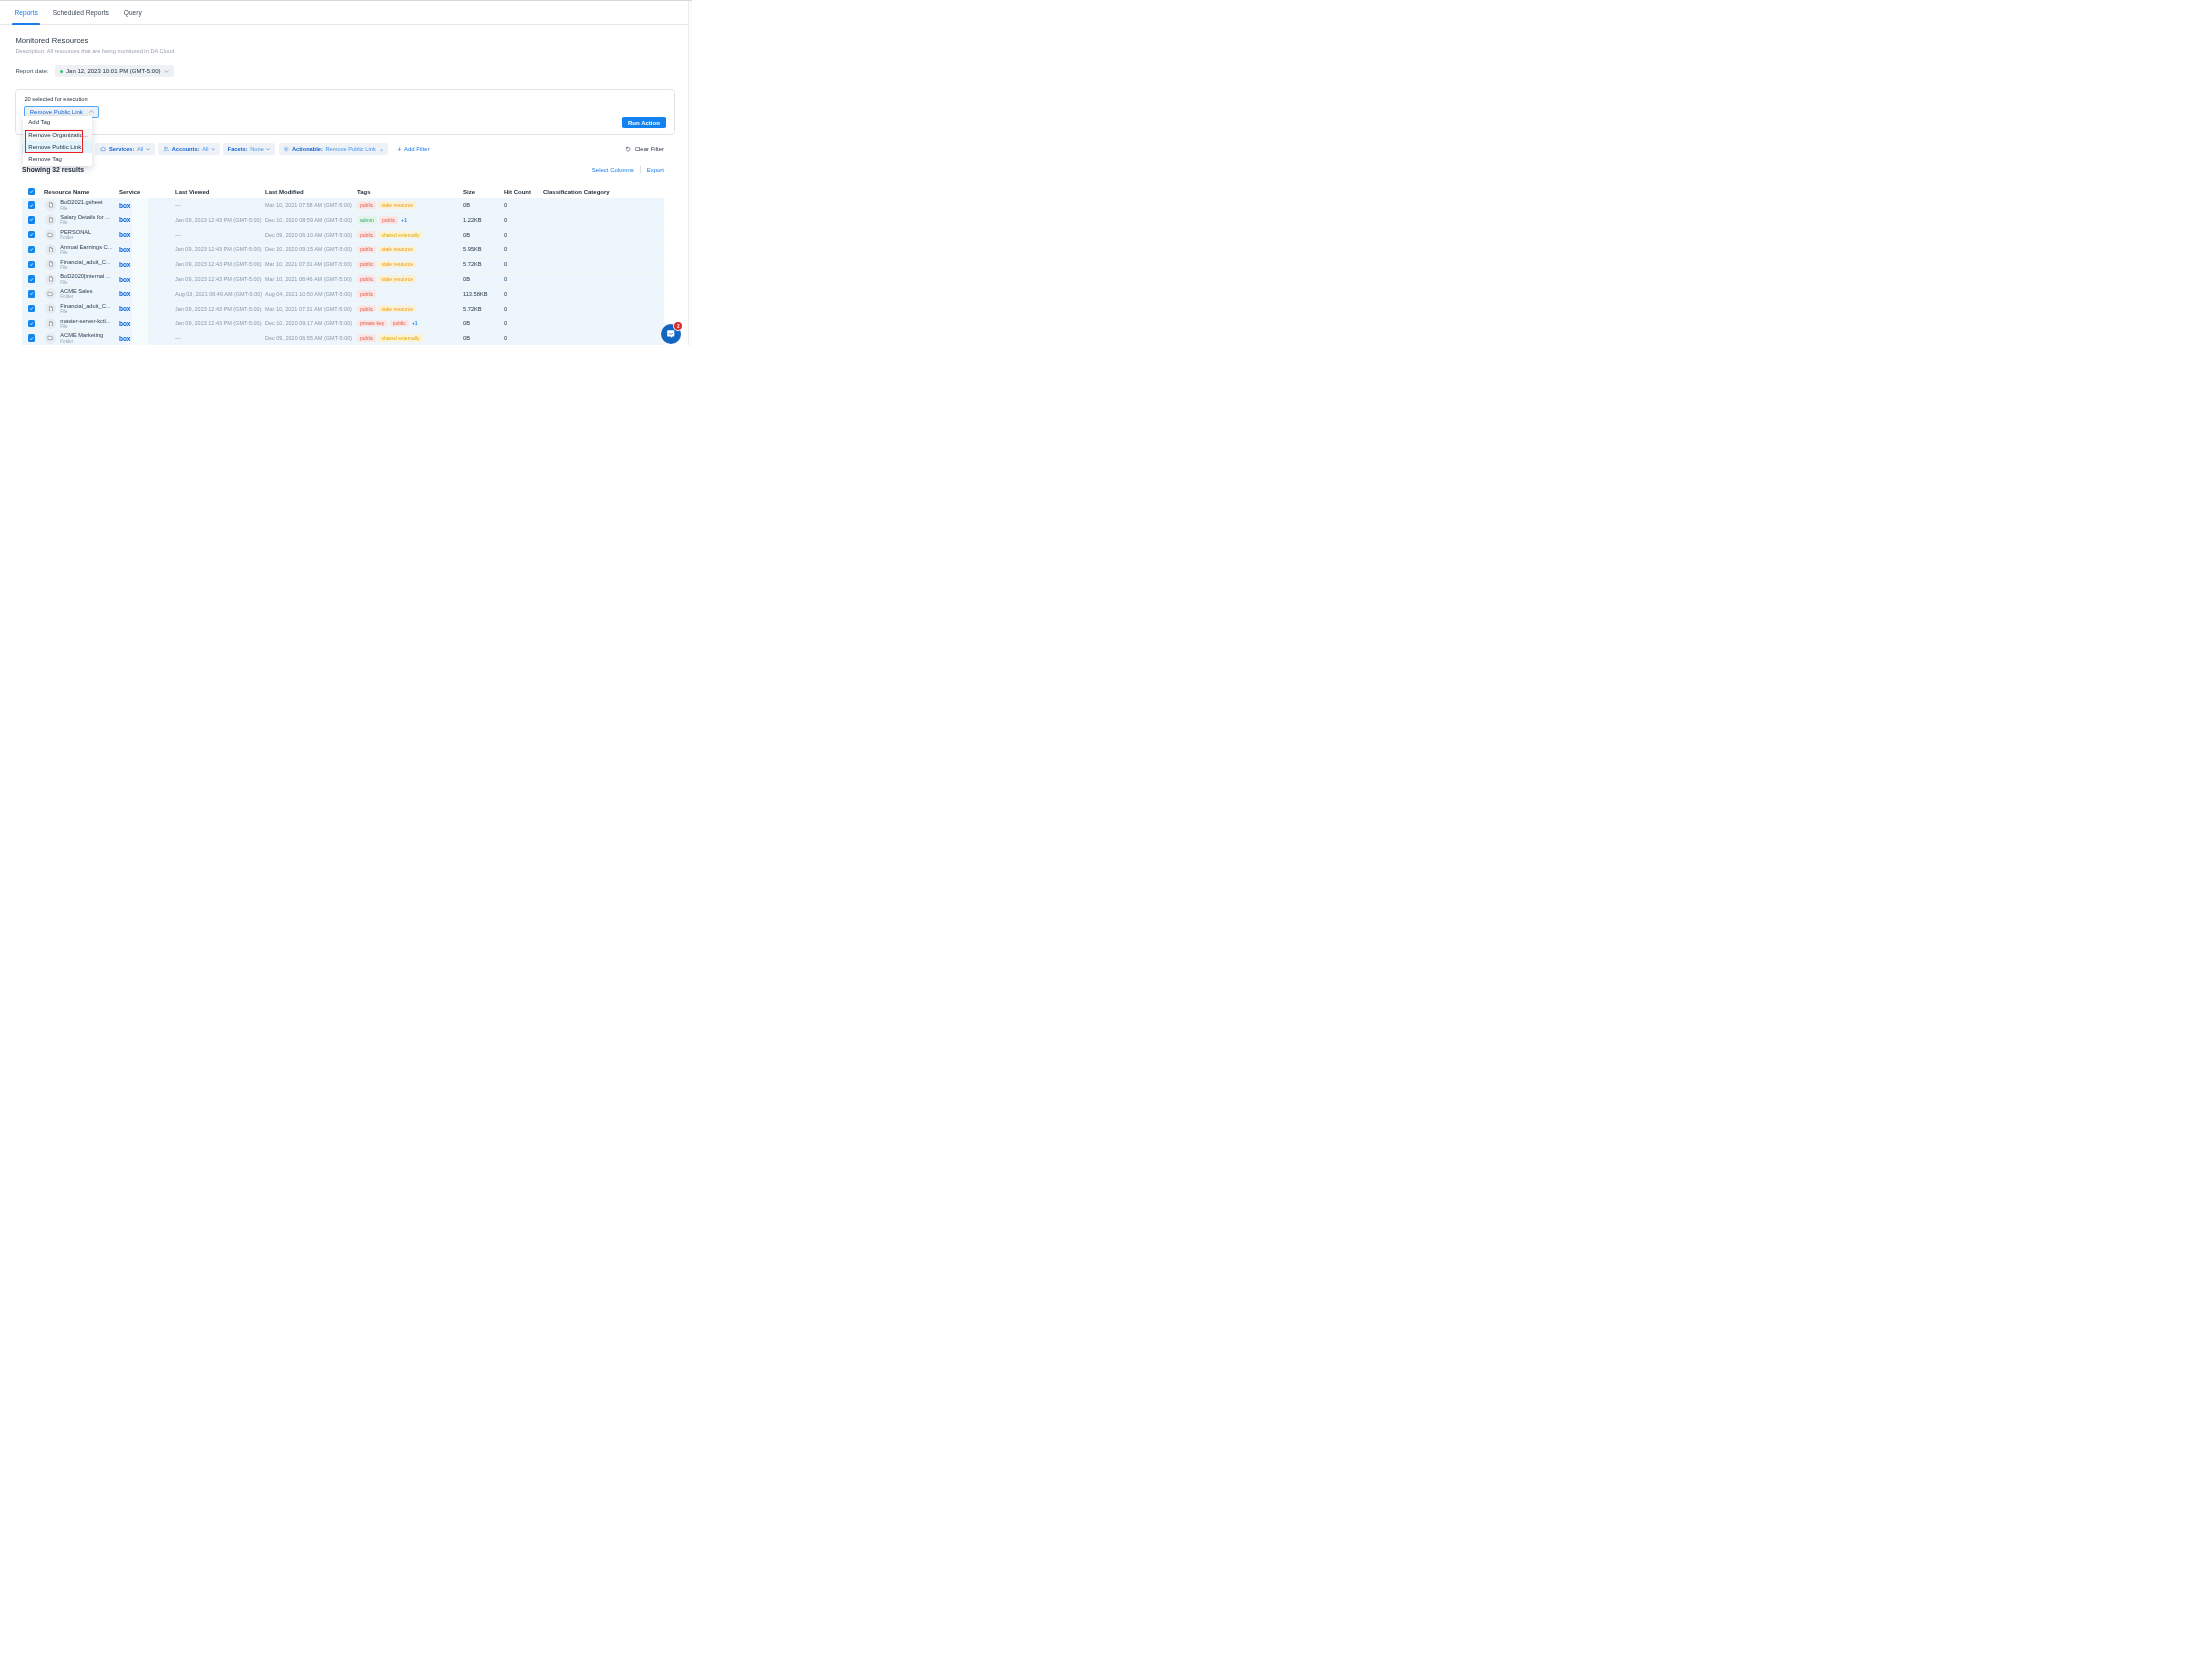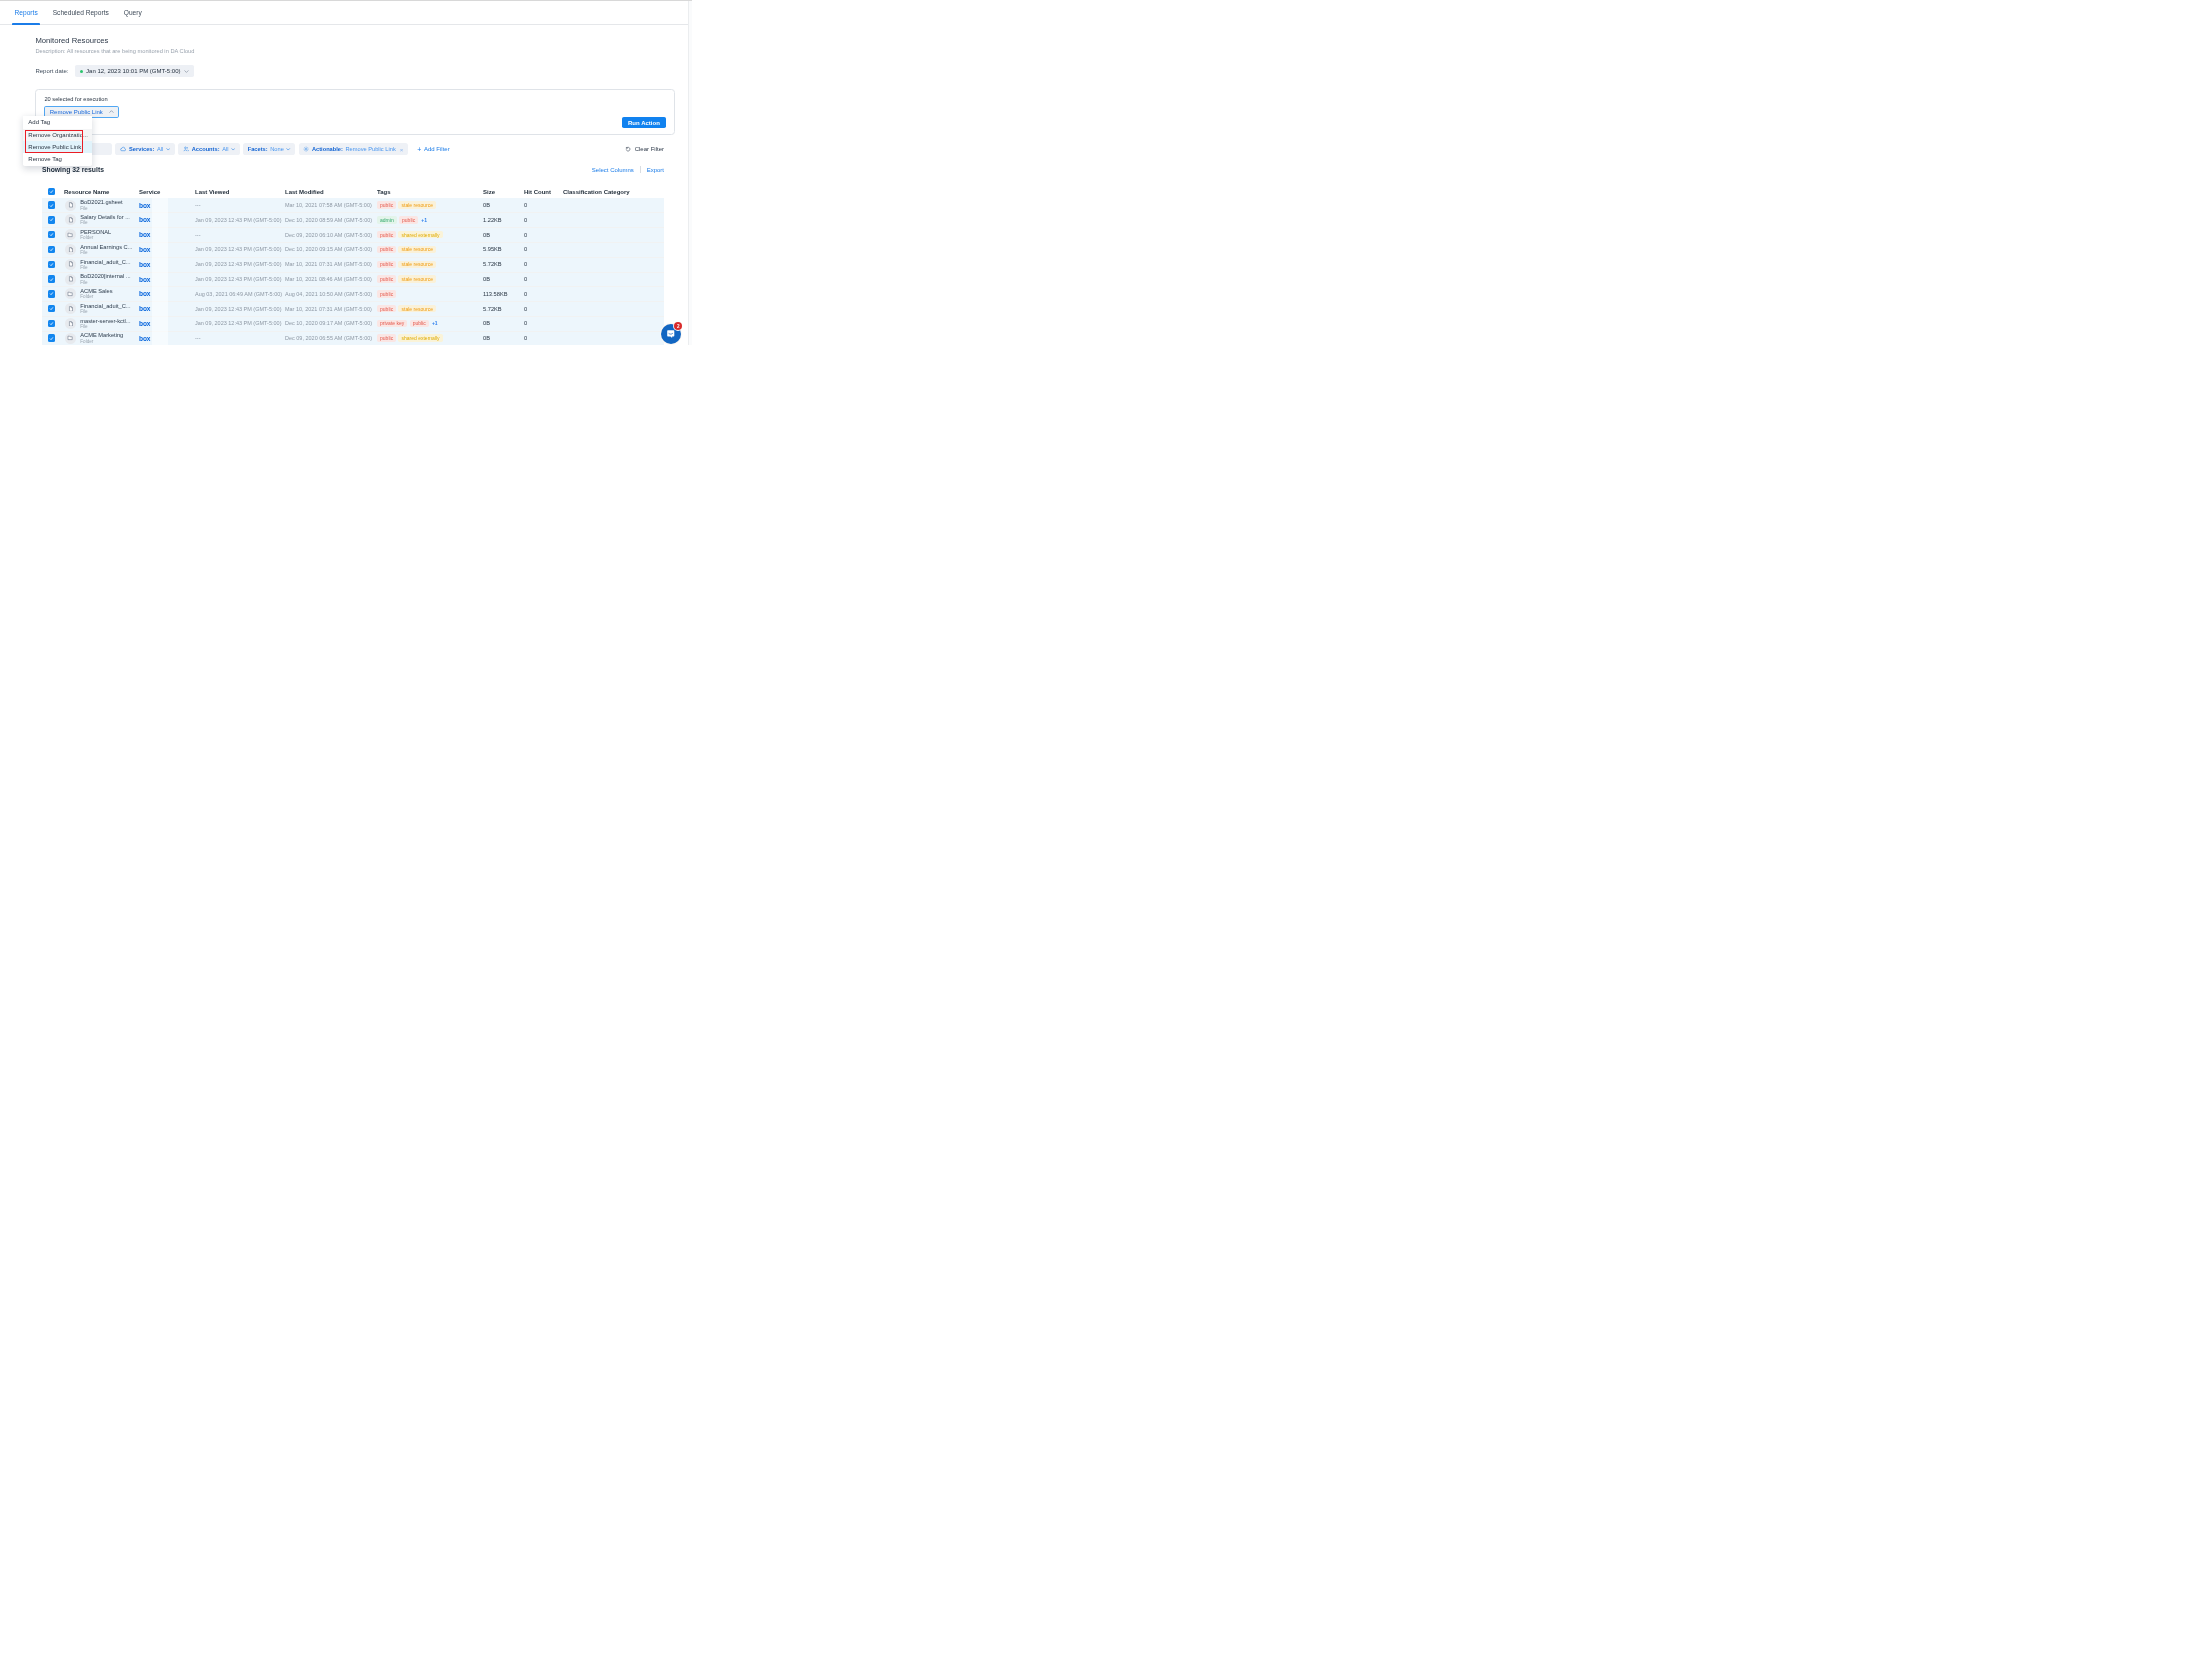--- a/index.html
+++ b/index.html
@@ -17,7 +17,7 @@
   .tab.active { color:#1b7ce8; }
   .tab.active .tab-underline { display:block; }
 
-  .content { padding:0 17px 0 15.4px;margin-left:20px; }
+  .content { padding:0 17px 0 15.4px; }
 
   .page-title { margin-top:10.6px; font-size:7.7px; font-weight:500; color:#2c3848; }
   .page-desc  { margin-top:3.1px; font-size:5.7px; color:#9aa3ae; }

